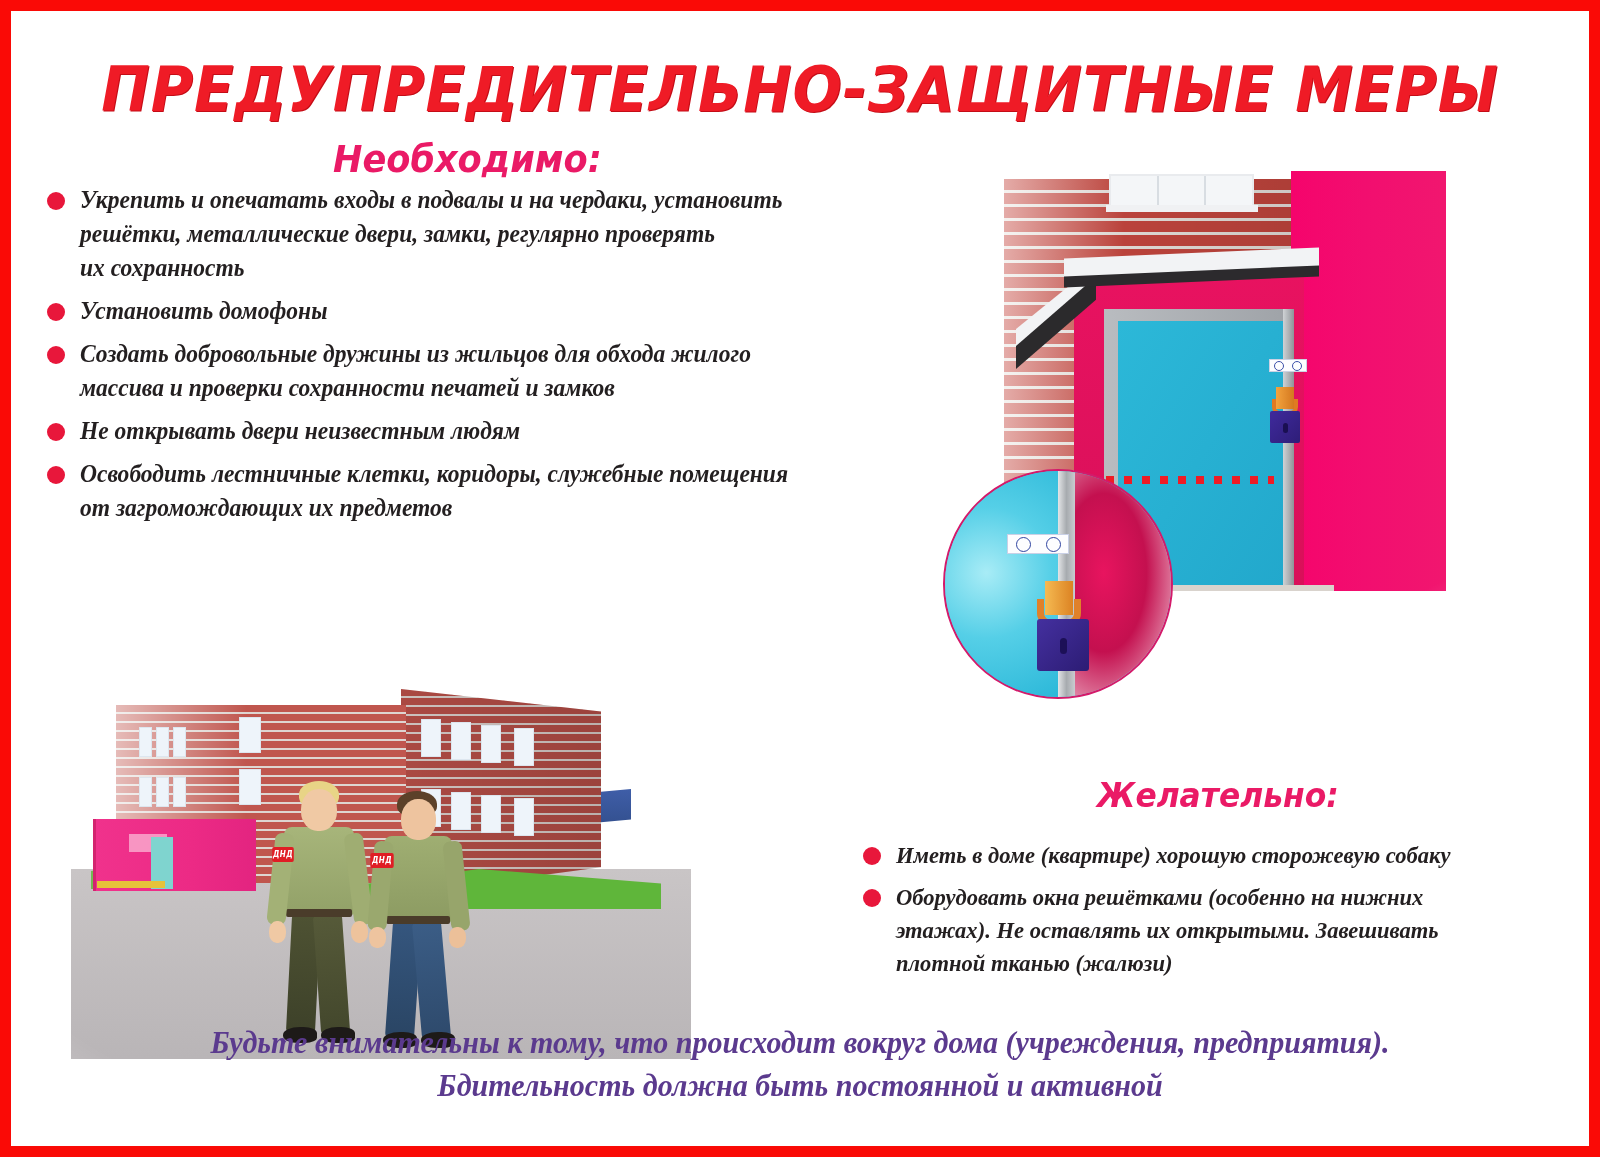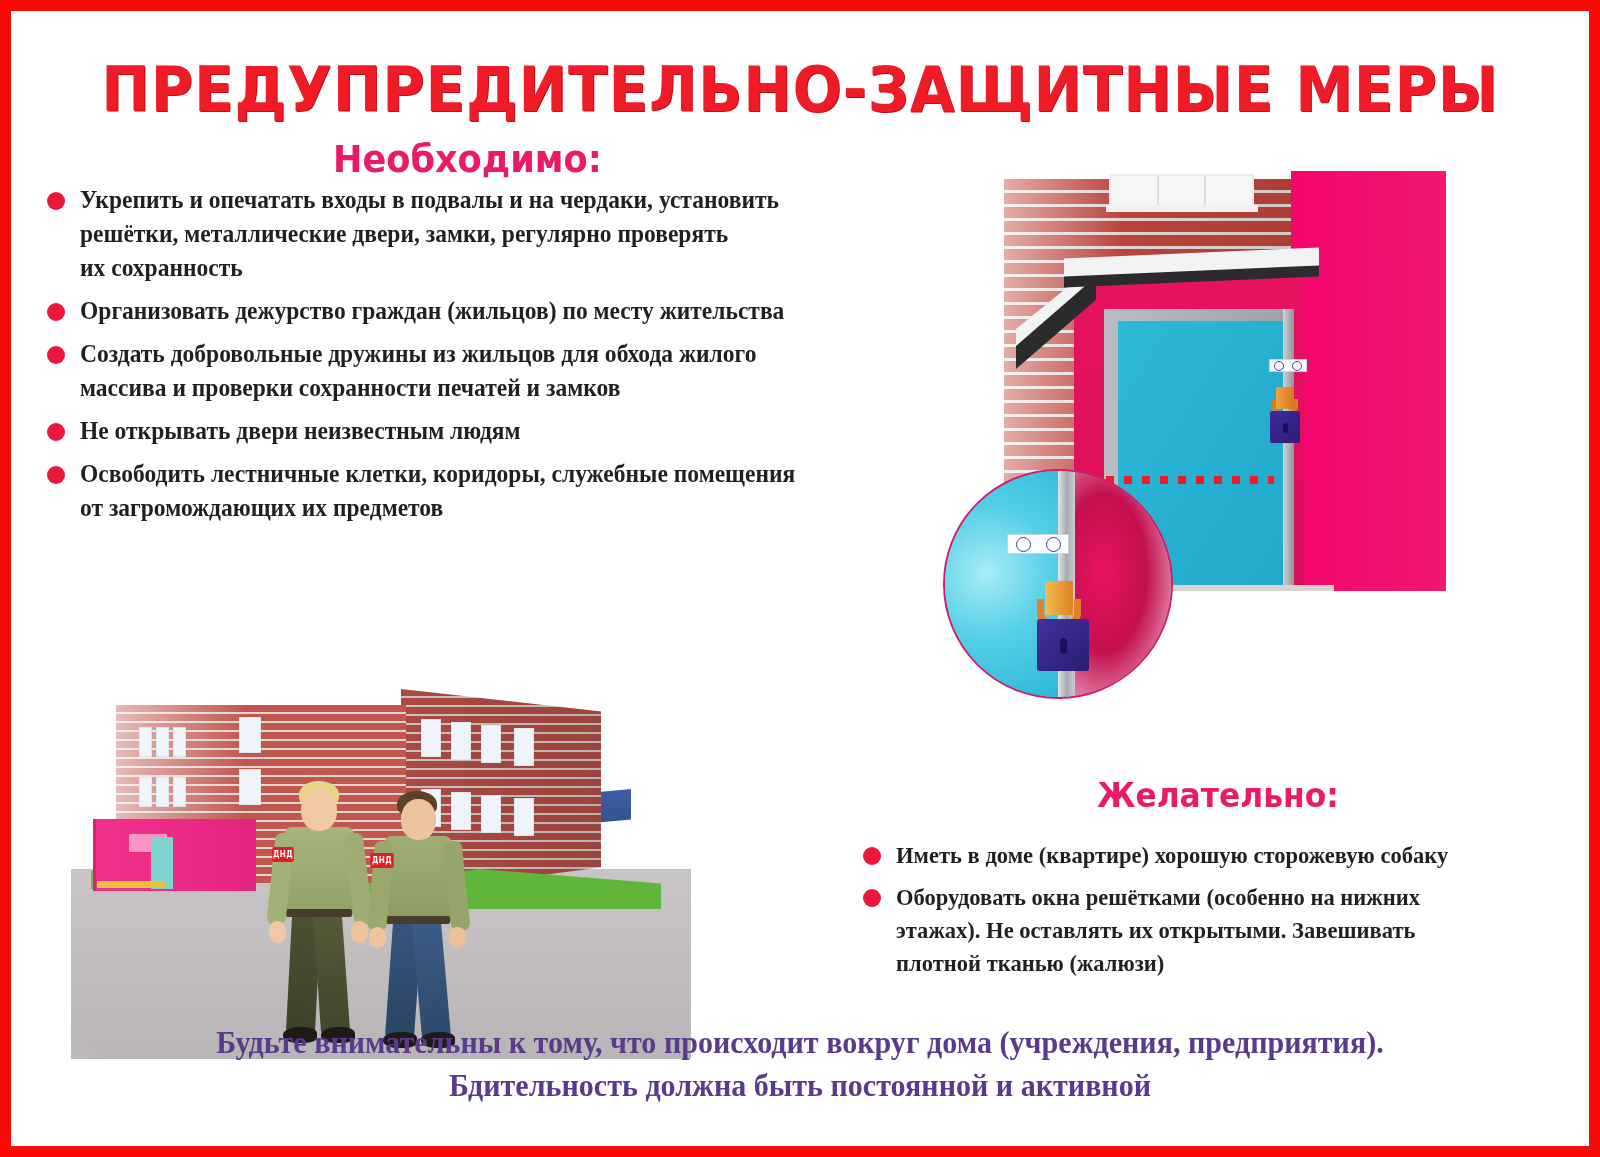--- a/index.html
+++ b/index.html
@@ -14,7 +14,7 @@
     border:11px solid #fa0a06;
     box-sizing:border-box;
   }
-  .sheet{position:absolute;inset:0;overflow:hidden;}
+  .sheet{position:absolute;inset:0;overflow:hidden;font-style:italic;}
 
   
   .title{

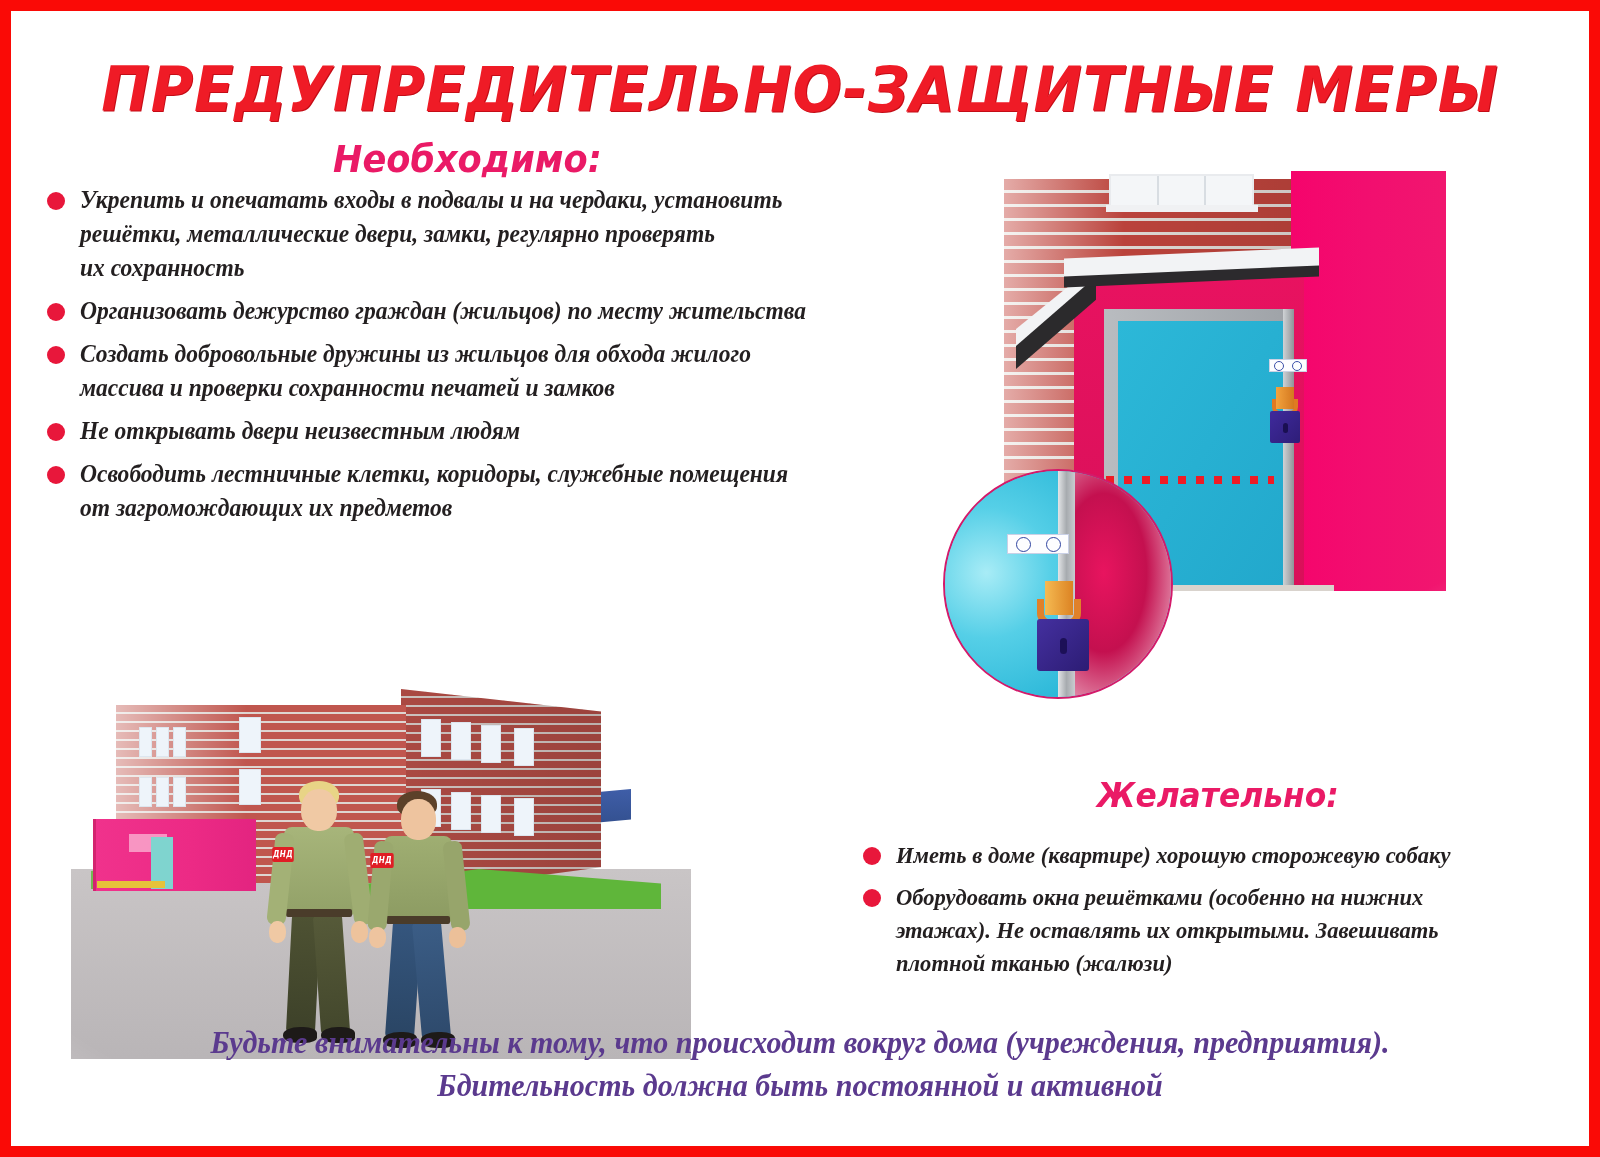--- a/index.html
+++ b/index.html
@@ -413,6 +413,10 @@
       <span class="txt">Укрепить и опечатать входы в подвалы и на чердаки, установить
 решётки, металлические двери, замки, регулярно проверять
 их сохранность</span>
+    </div>
+    <div class="li">
+      <span class="dot"></span>
+      <span class="txt">Установить домофоны</span>
     </div>
     <div class="li">
       <span class="dot"></span>

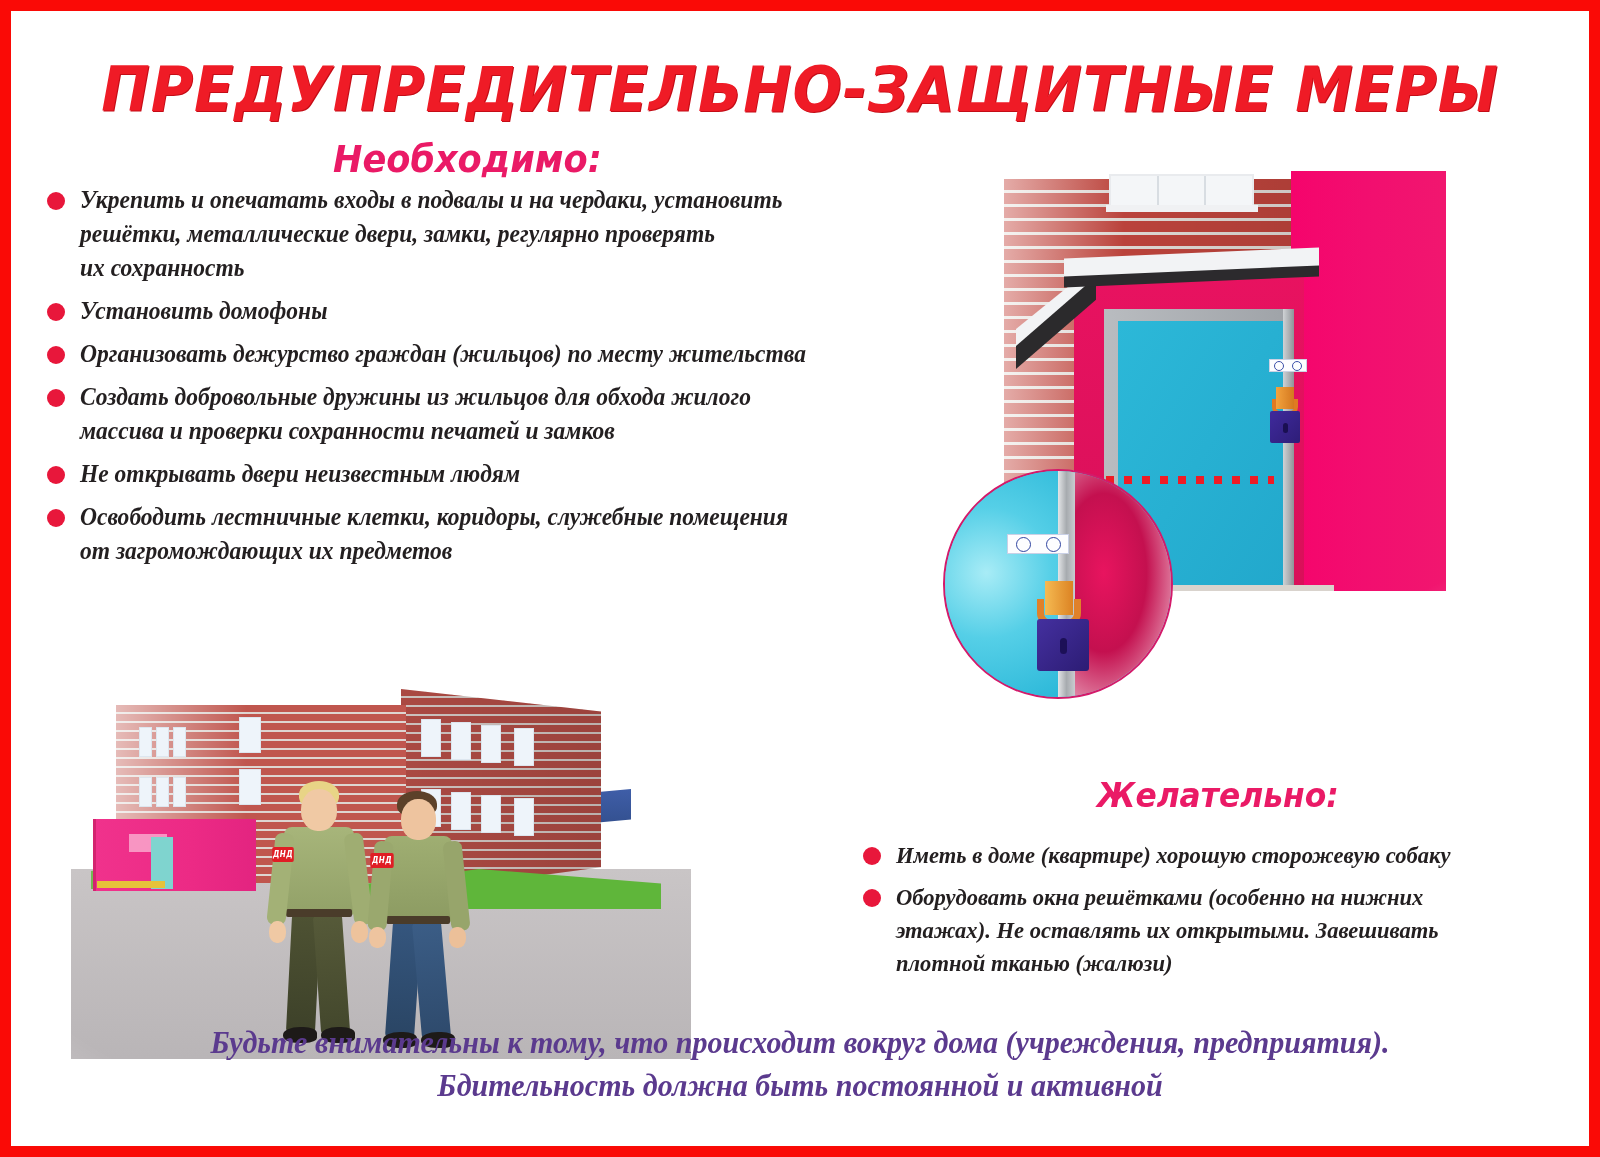--- a/index.html
+++ b/index.html
@@ -417,10 +417,6 @@
     <div class="li">
       <span class="dot"></span>
       <span class="txt">Установить домофоны</span>
-    </div>
-    <div class="li">
-      <span class="dot"></span>
-      <span class="txt">Организовать дежурство граждан (жильцов) по месту жительства</span>
     </div>
     <div class="li">
       <span class="dot"></span>

